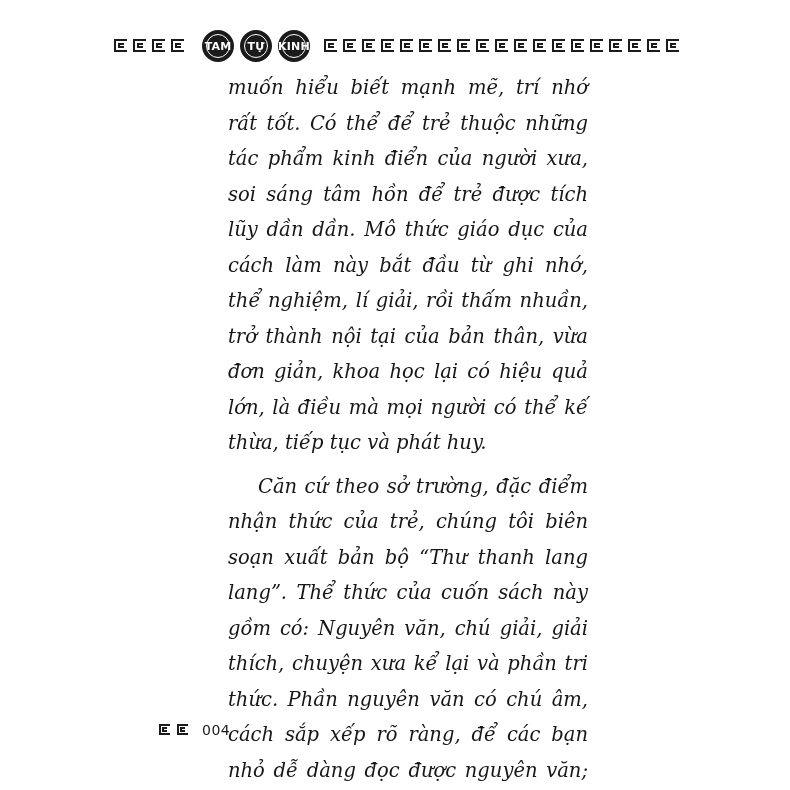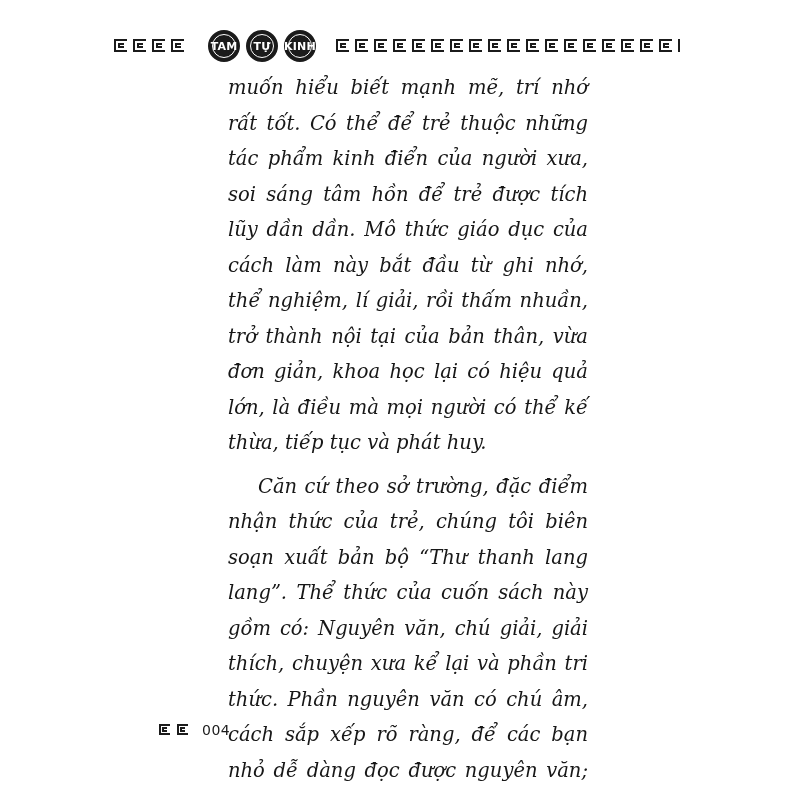--- a/index.html
+++ b/index.html
@@ -64,7 +64,7 @@
   .title-medallions {
     display: flex;
     gap: 6px;
-    margin: 0 20px;
+    margin: 0 14px;
   }
   .medallion {
     width: 32px;

